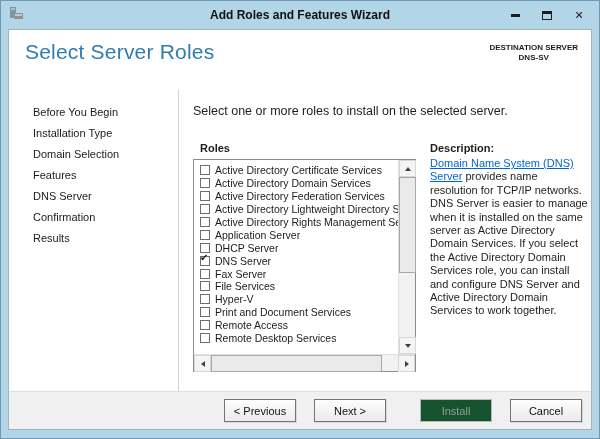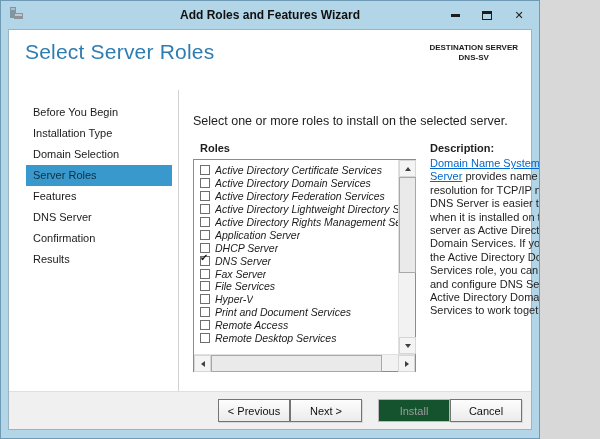--- a/index.html
+++ b/index.html
@@ -6,7 +6,7 @@
   html,body { background:#d8d8d8; font-family:"Liberation Sans","DejaVu Sans",sans-serif; }
 
   .window {
-    position:relative; width:540px; height:439px;
+    position:relative; width:600px; height:439px;
     background:#b2d5e7; border:1px solid #6e9ab5;
     overflow:hidden;
   }

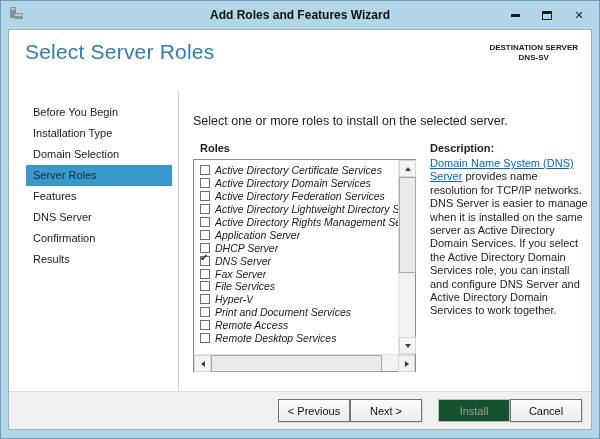--- a/index.html
+++ b/index.html
@@ -39,7 +39,7 @@
 
   
   .main { position:absolute; left:171px; top:60px; right:0; bottom:38px; background:#fff; }
-  .instruction { position:absolute; left:13px; top:24px; font-size:12.5px; color:#1e1e1e; }
+  .instruction { position:absolute; left:13px; top:14px; font-size:12.5px; color:#1e1e1e; }
   .roles-label, .desc-label { position:absolute; top:52px; font-size:11px; font-weight:bold; color:#1e1e1e; }
   .roles-label { left:20px; }
   .desc-label  { left:250px; }

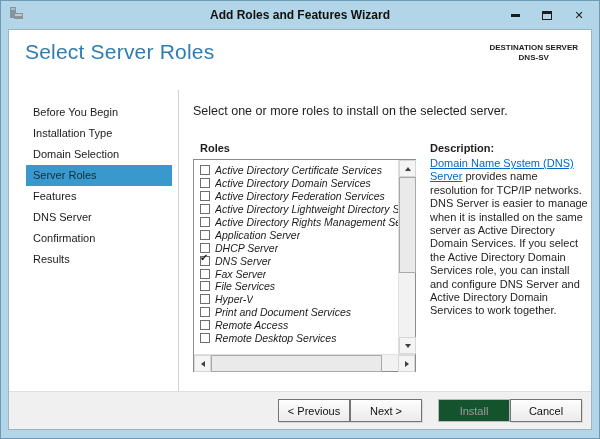--- a/index.html
+++ b/index.html
@@ -125,7 +125,6 @@
         <div class="nav-item">Before You Begin</div>
         <div class="nav-item">Installation Type</div>
         <div class="nav-item">Domain Selection</div>
-        <div class="nav-item selected">Server Roles</div>
         <div class="nav-item">Features</div>
         <div class="nav-item">DNS Server</div>
         <div class="nav-item">Confirmation</div>

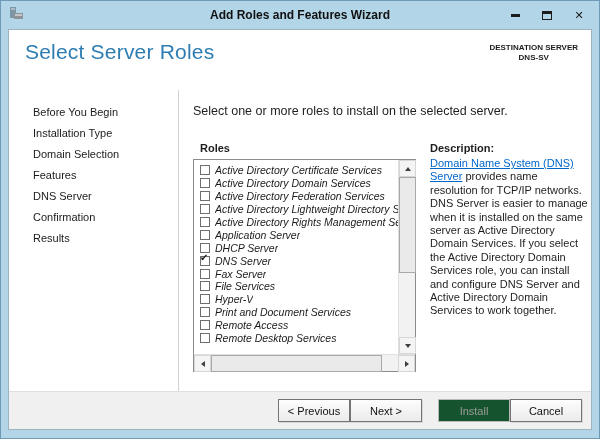--- a/index.html
+++ b/index.html
@@ -45,7 +45,7 @@
   .desc-label  { left:250px; }
 
   
-  .listbox { position:absolute; left:13px; top:69px; width:223px; height:213px; border:1px solid #8c8c8c; background:#fff;font-style:italic; }
+  .listbox { position:absolute; left:13px; top:69px; width:223px; height:213px; border:1px solid #8c8c8c; background:#fff; }
   .rows { position:absolute; left:0; top:0; right:17px; bottom:17px; overflow:hidden; padding:4px 0 0 6px; }
   .role-row { display:flex; align-items:center; height:12.9px; white-space:nowrap; }
   .checkbox { flex:0 0 auto; position:relative; width:10px; height:10px; border:1px solid #6e6e6e; background:#fff; margin-right:5px; }

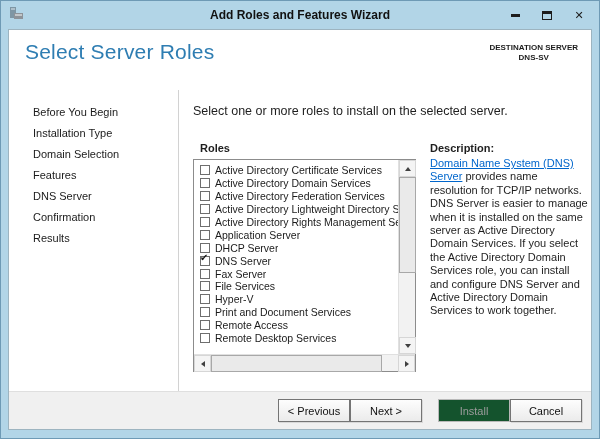--- a/index.html
+++ b/index.html
@@ -74,7 +74,7 @@
 
   
   .footer { position:absolute; left:0; right:0; bottom:0; height:38px; background:#f0f0f0; border-top:1px solid #dfdfdf; }
-  .btn-row { position:absolute; right:9px; top:7px; display:flex; gap:0; }
+  .btn-row { position:absolute; right:9px; top:7px; display:flex; gap:18px; }
   .btn {
     width:72px; height:23px; font-family:inherit; font-size:11px; color:#111;
     background:linear-gradient(#fdfdfd,#ebebeb); border:1px solid #747474;

